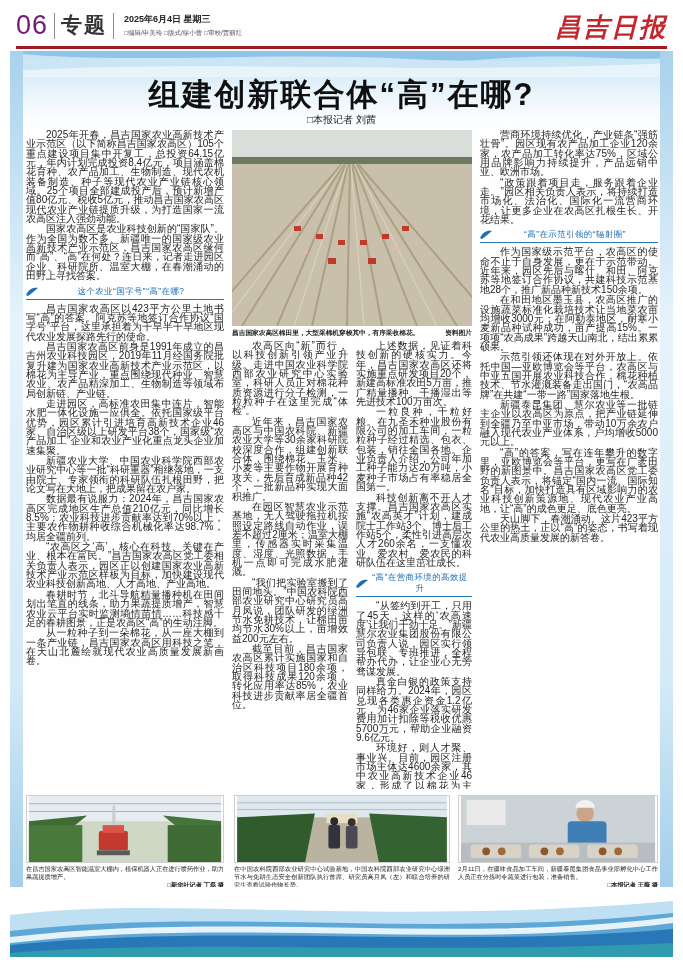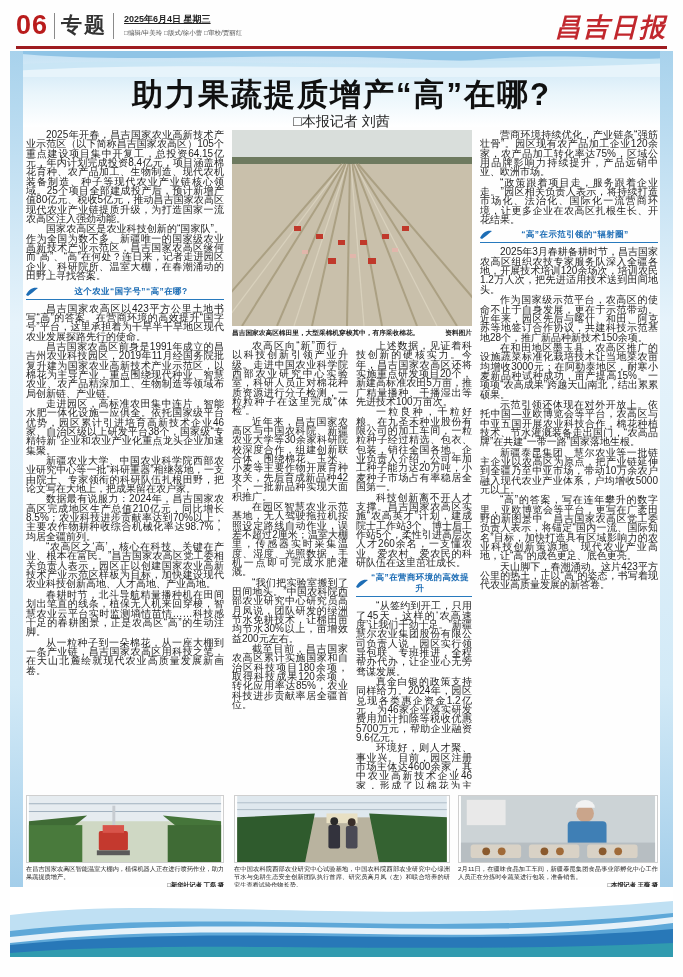--- a/index.html
+++ b/index.html
@@ -8,7 +8,7 @@
   
   .hdr{position:absolute;top:10px;left:16px;right:16px;height:34px;}
   .hdr-left{position:absolute;left:0;top:0;display:flex;align-items:flex-start;gap:6px;}
-  .pageno{font-size:27px;font-weight:bold;color:#b91c1c;line-height:30px;letter-spacing:1px;}
+  .pageno{font-size:27px;font-weight:normal;color:#701a75;line-height:30px;letter-spacing:1px;}
   .vsep{width:1px;height:26px;background:#8a8a8a;margin-top:3px;}
   .section{font-size:21px;font-weight:bold;color:#333;line-height:30px;letter-spacing:2px;}
   .dateblock{margin-left:4px;padding-top:3px;}

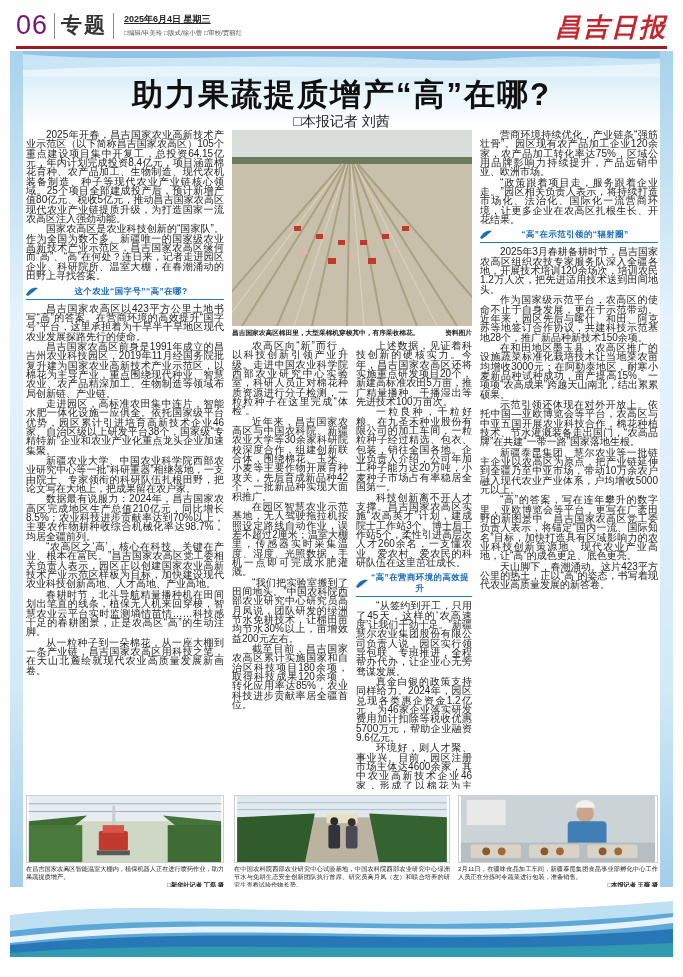--- a/index.html
+++ b/index.html
@@ -69,7 +69,7 @@
       <span class="section">专题</span>
       <span class="vsep"></span>
       <span class="dateblock">
-        <span class="date" style="display:block;text-decoration:underline;">2025年6月4日 星期三</span>
+        <span class="date" style="display:block;">2025年6月4日 星期三</span>
         <span class="credits" style="display:block;">□编辑/申美玲  □版式/徐小蕾  □审校/贾丽红</span>
       </span>
     </div>

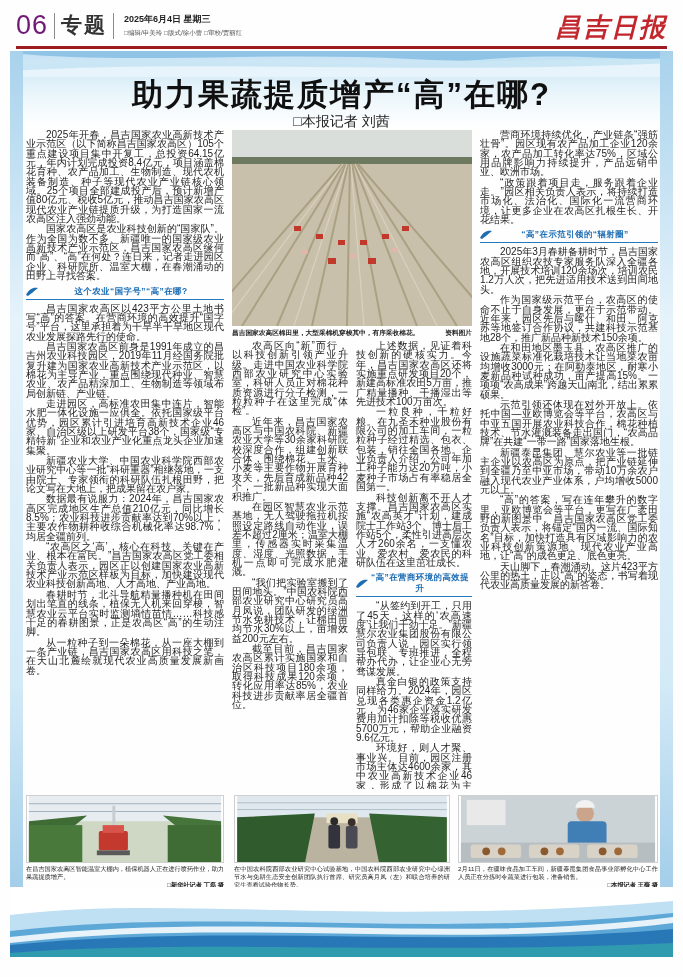--- a/index.html
+++ b/index.html
@@ -87,7 +87,7 @@
   <div class="strip strip-left"></div>
   <div class="strip strip-right"></div>
 
-  <div class="headline">助力果蔬提质增产“高”在哪?</div>
+  <div class="headline">组建创新联合体“高”在哪?</div>
   <div class="byline">□本报记者  刘茜</div>
 
   <div class="cols">

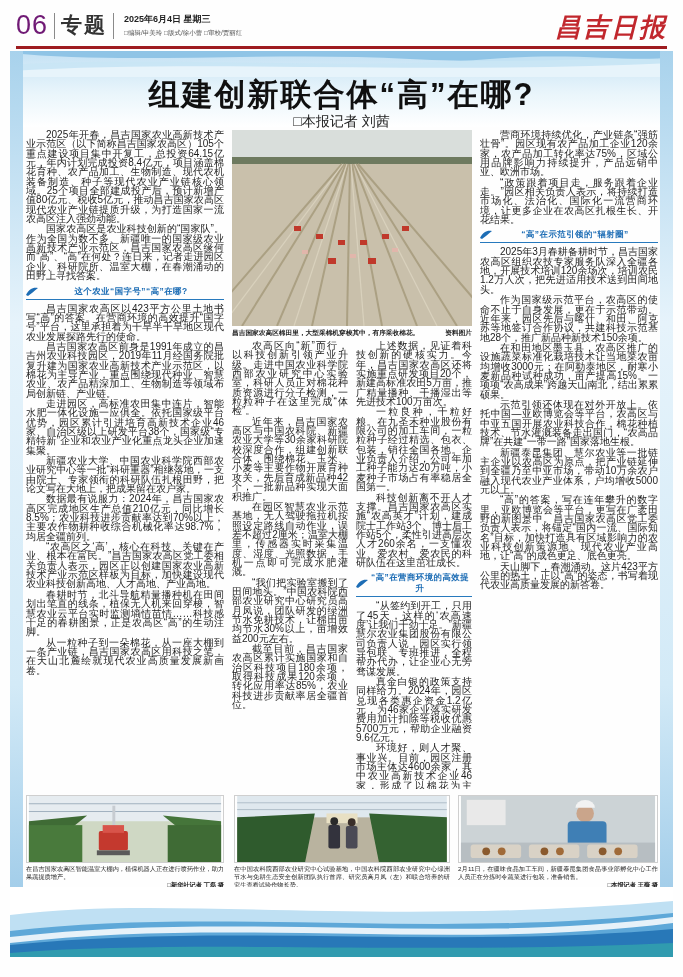--- a/index.html
+++ b/index.html
@@ -29,7 +29,7 @@
   
   .headline{position:absolute;top:74px;left:40px;right:40px;text-align:center;
             font-size:31px;font-weight:900;color:#101010;letter-spacing:2px;}
-  .byline{position:absolute;top:113px;left:0;right:0;text-align:center;font-size:14px;color:#222;}
+  .byline{position:absolute;top:113px;left:0;right:0;text-align:center;font-size:10px;color:#222;}
   
   .cols{position:absolute;left:26px;top:130px;width:632px;height:662px;}
   .para{margin:0 0 1px 0;font-size:10px;line-height:9.35px;text-align:justify;text-indent:2em;color:#1c1c1c;}

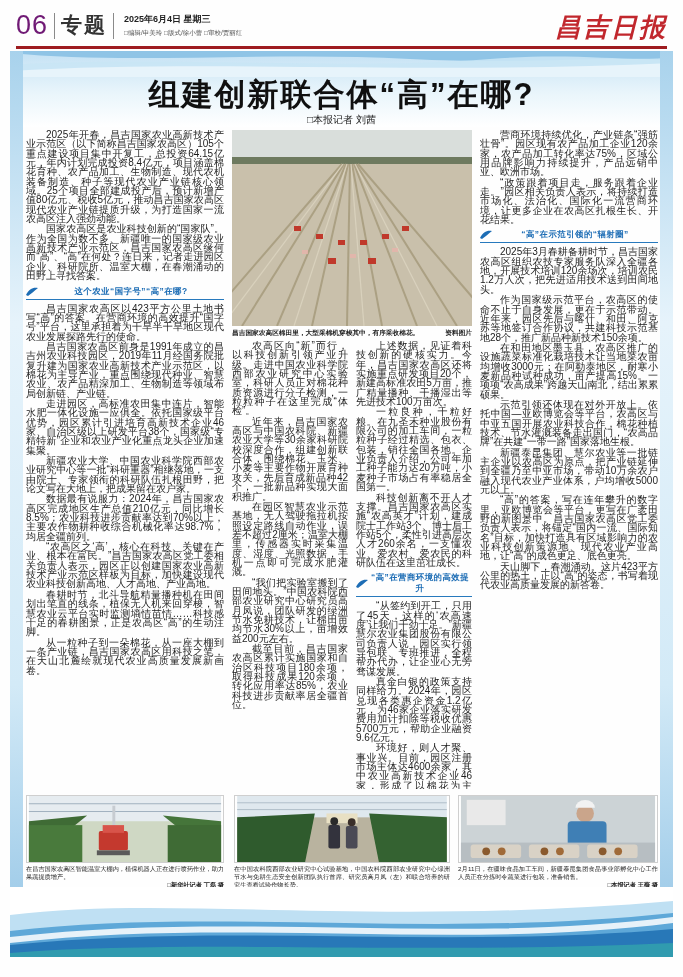--- a/index.html
+++ b/index.html
@@ -39,7 +39,7 @@
   .col-right{left:454px;width:178px;height:662px;}
   .subhead{display:flex;align-items:center;margin:5px 0 4px 0;padding-bottom:2px;
            border-bottom:1.4px solid #2779bd;}
-  .subhead .txt{flex:1;text-align:center;font-size:8.4px;font-weight:bold;color:#1d6db5;letter-spacing:.5px;}
+  .subhead .txt{flex:1;text-align:center;font-size:8.4px;font-weight:normal;color:#1d6db5;letter-spacing:.5px;}
   .subhead svg{flex:0 0 auto;}
   
   .photo-main{width:240px;height:196px;overflow:hidden;}

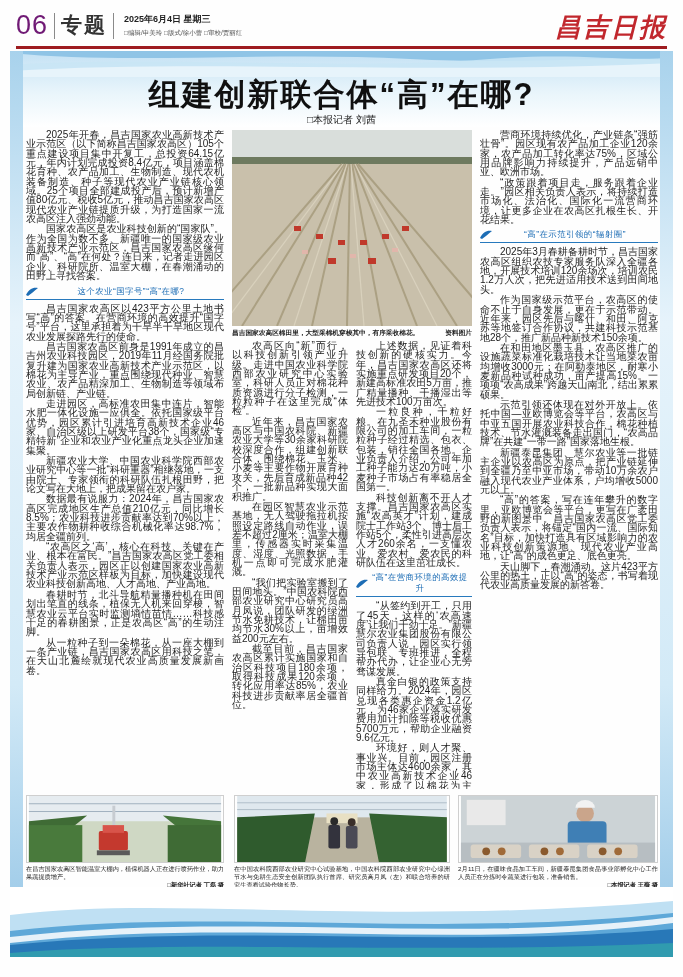--- a/index.html
+++ b/index.html
@@ -202,7 +202,6 @@
         <span class="txt">“高”在示范引领的“辐射圈”</span>
       </div>
       <div>
-          <p class="para">2025年3月春耕备耕时节，昌吉国家农高区组织农技专家服务队深入全疆各地，开展技术培训120余场次，培训农民1.2万人次，把先进适用技术送到田间地头。</p>
           <p class="para">作为国家级示范平台，农高区的使命不止于自身发展，更在于示范带动。近年来，园区先后与喀什、和田、阿克苏等地签订合作协议，共建科技示范基地28个，推广新品种新技术150余项。</p>
           <p class="para">在和田地区墨玉县，农高区推广的设施蔬菜标准化栽培技术让当地菜农亩均增收3000元；在阿勒泰地区，耐寒小麦新品种试种成功，亩产提高15%。一项项“农高成果”跨越天山南北，结出累累硕果。</p>
           <p class="para">示范引领还体现在对外开放上。依托中国—亚欧博览会等平台，农高区与中亚五国开展农业科技合作，棉花种植技术、节水灌溉装备走出国门，“农高品牌”在共建“一带一路”国家落地生根。</p>

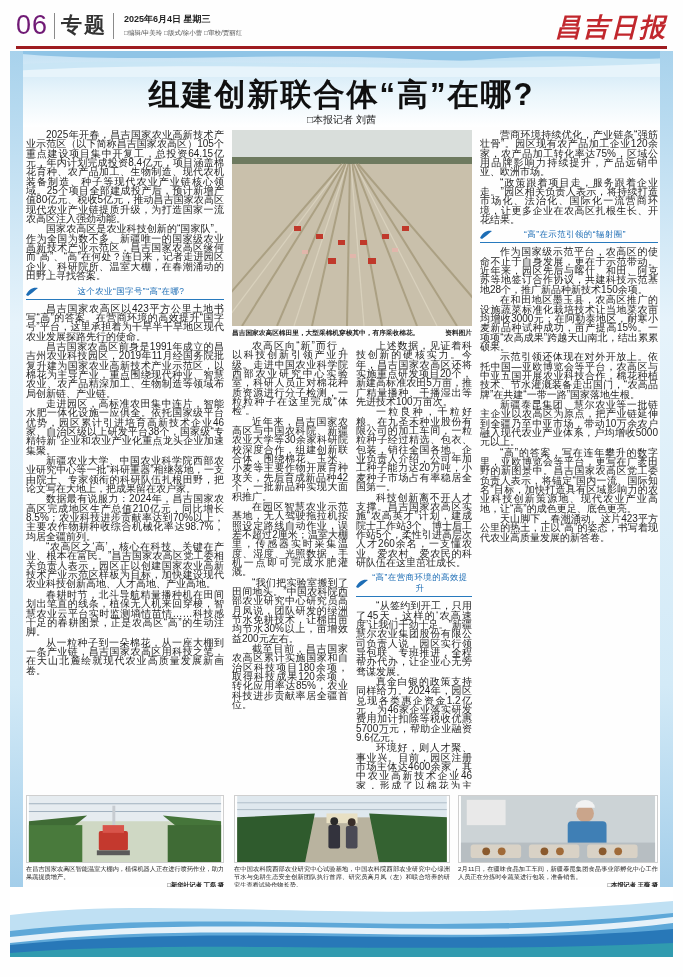--- a/index.html
+++ b/index.html
@@ -104,7 +104,7 @@
         <span class="txt">这个农业“国字号”“高”在哪?</span>
       </div>
       <div>
-          <p class="para">昌吉国家农高区以423平方公里土地书写“高”的答案。在营商环境的高效提升“国字号”平台，这里承担着为干旱半干旱地区现代农业发展探路先行的使命。</p>
+          <p class="para">昌吉国家农高区以423平方公里土地书写“高”的答案。阿克苏等地签订合作协议“国字号”平台，这里承担着为干旱半干旱地区现代农业发展探路先行的使命。</p>
           <p class="para">昌吉国家农高区前身是1991年成立的昌吉州农业科技园区，2019年11月经国务院批复升建为国家农业高新技术产业示范区，以棉花为主导产业，重点围绕现代种业、智慧农业、农产品精深加工、生物制造等领域布局创新链、产业链。</p>
           <p class="para">走进园区，高标准农田集中连片，智能水肥一体化设施一应俱全。依托国家级平台优势，园区累计引进培育高新技术企业46家、自治区级以上研发平台38个，国家级“专精特新”企业和农业产业化重点龙头企业加速集聚。</p>
           <p class="para">新疆农业大学、中国农业科学院西部农业研究中心等一批“科研重器”相继落地，一支由院士、专家领衔的科研队伍扎根田野，把论文写在大地上，把成果留在农户家。</p>

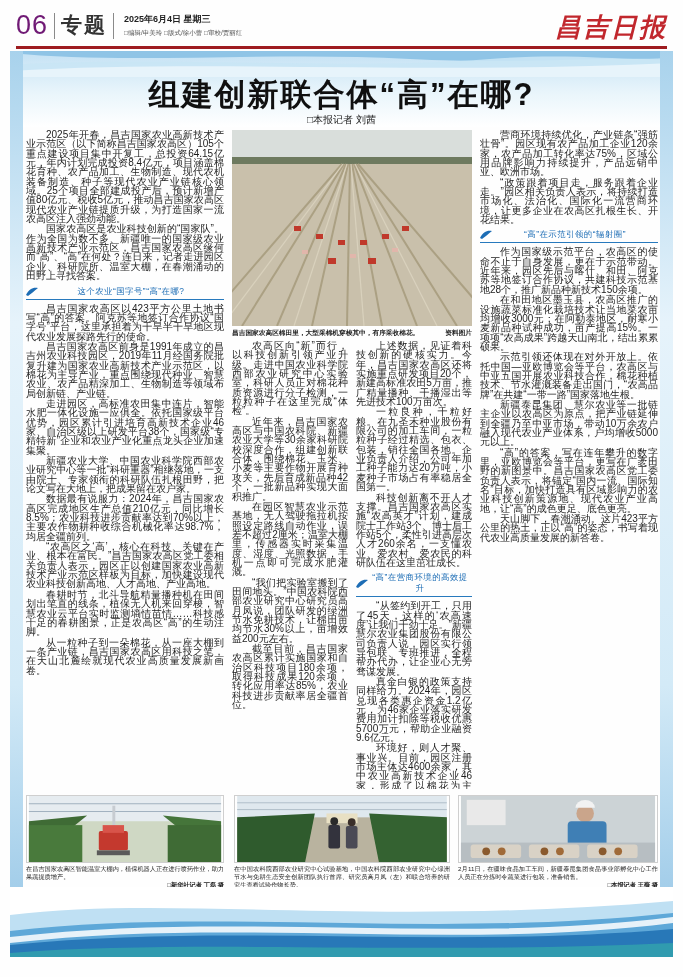--- a/index.html
+++ b/index.html
@@ -106,7 +106,7 @@
       <div>
           <p class="para">昌吉国家农高区以423平方公里土地书写“高”的答案。阿克苏等地签订合作协议“国字号”平台，这里承担着为干旱半干旱地区现代农业发展探路先行的使命。</p>
           <p class="para">昌吉国家农高区前身是1991年成立的昌吉州农业科技园区，2019年11月经国务院批复升建为国家农业高新技术产业示范区，以棉花为主导产业，重点围绕现代种业、智慧农业、农产品精深加工、生物制造等领域布局创新链、产业链。</p>
-          <p class="para">走进园区，高标准农田集中连片，智能水肥一体化设施一应俱全。依托国家级平台优势，园区累计引进培育高新技术企业46家、自治区级以上研发平台38个，国家级“专精特新”企业和农业产业化重点龙头企业加速集聚。</p>
+          <p class="para">走进园区，高标准农田集中连片，智能水肥一体化设施一应俱全。依托国家级平台优势，园区累计引进培育高新技术企业46家、自治区级以上研发平台38个，国家级“农产品加工”企业和农业产业化重点龙头企业加速集聚。</p>
           <p class="para">新疆农业大学、中国农业科学院西部农业研究中心等一批“科研重器”相继落地，一支由院士、专家领衔的科研队伍扎根田野，把论文写在大地上，把成果留在农户家。</p>
           <p class="para">数据最有说服力：2024年，昌吉国家农高区完成地区生产总值210亿元，同比增长8.5%；农业科技进步贡献率达到70%以上，主要农作物耕种收综合机械化率达98.7%，均居全疆前列。</p>
           <p class="para">“农高区之‘高’，核心在科技、关键在产业、根本在富民。”昌吉国家农高区党工委相关负责人表示，园区正以创建国家农业高新技术产业示范区样板为目标，加快建设现代农业科技创新高地、人才高地、产业高地。</p>

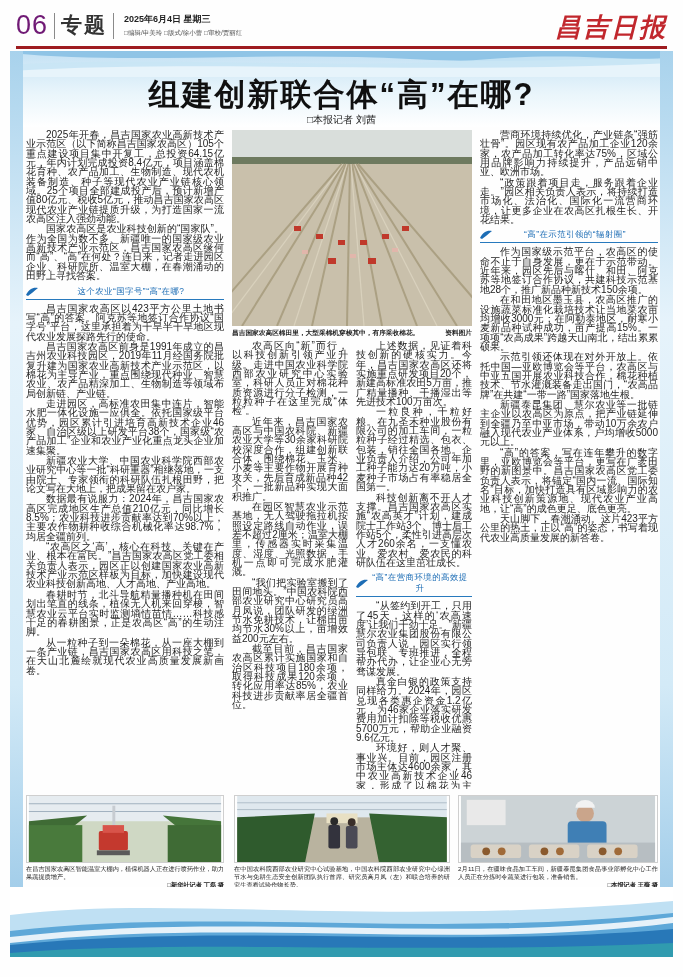--- a/index.html
+++ b/index.html
@@ -110,7 +110,7 @@
           <p class="para">新疆农业大学、中国农业科学院西部农业研究中心等一批“科研重器”相继落地，一支由院士、专家领衔的科研队伍扎根田野，把论文写在大地上，把成果留在农户家。</p>
           <p class="para">数据最有说服力：2024年，昌吉国家农高区完成地区生产总值210亿元，同比增长8.5%；农业科技进步贡献率达到70%以上，主要农作物耕种收综合机械化率达98.7%，均居全疆前列。</p>
           <p class="para">“农高区之‘高’，核心在科技、关键在产业、根本在富民。”昌吉国家农高区党工委相关负责人表示，园区正以创建国家农业高新技术产业示范区样板为目标，加快建设现代农业科技创新高地、人才高地、产业高地。</p>
-          <p class="para">春耕时节，北斗导航精量播种机在田间划出笔直的线条，植保无人机来回穿梭，智慧农业云平台实时监测墒情苗情……科技感十足的春耕图景，正是农高区“高”的生动注脚。</p>
+          <p class="para">春耕时节，北斗导航精量播种机在田间划出笔直的线条，助力果蔬提质增产，智慧农业云平台实时监测墒情苗情……科技感十足的春耕图景，正是农高区“高”的生动注脚。</p>
           <p class="para">从一粒种子到一朵棉花，从一座大棚到一条产业链，昌吉国家农高区用科技之笔，在天山北麓绘就现代农业高质量发展新画卷。</p>
         </div>
     </div>

